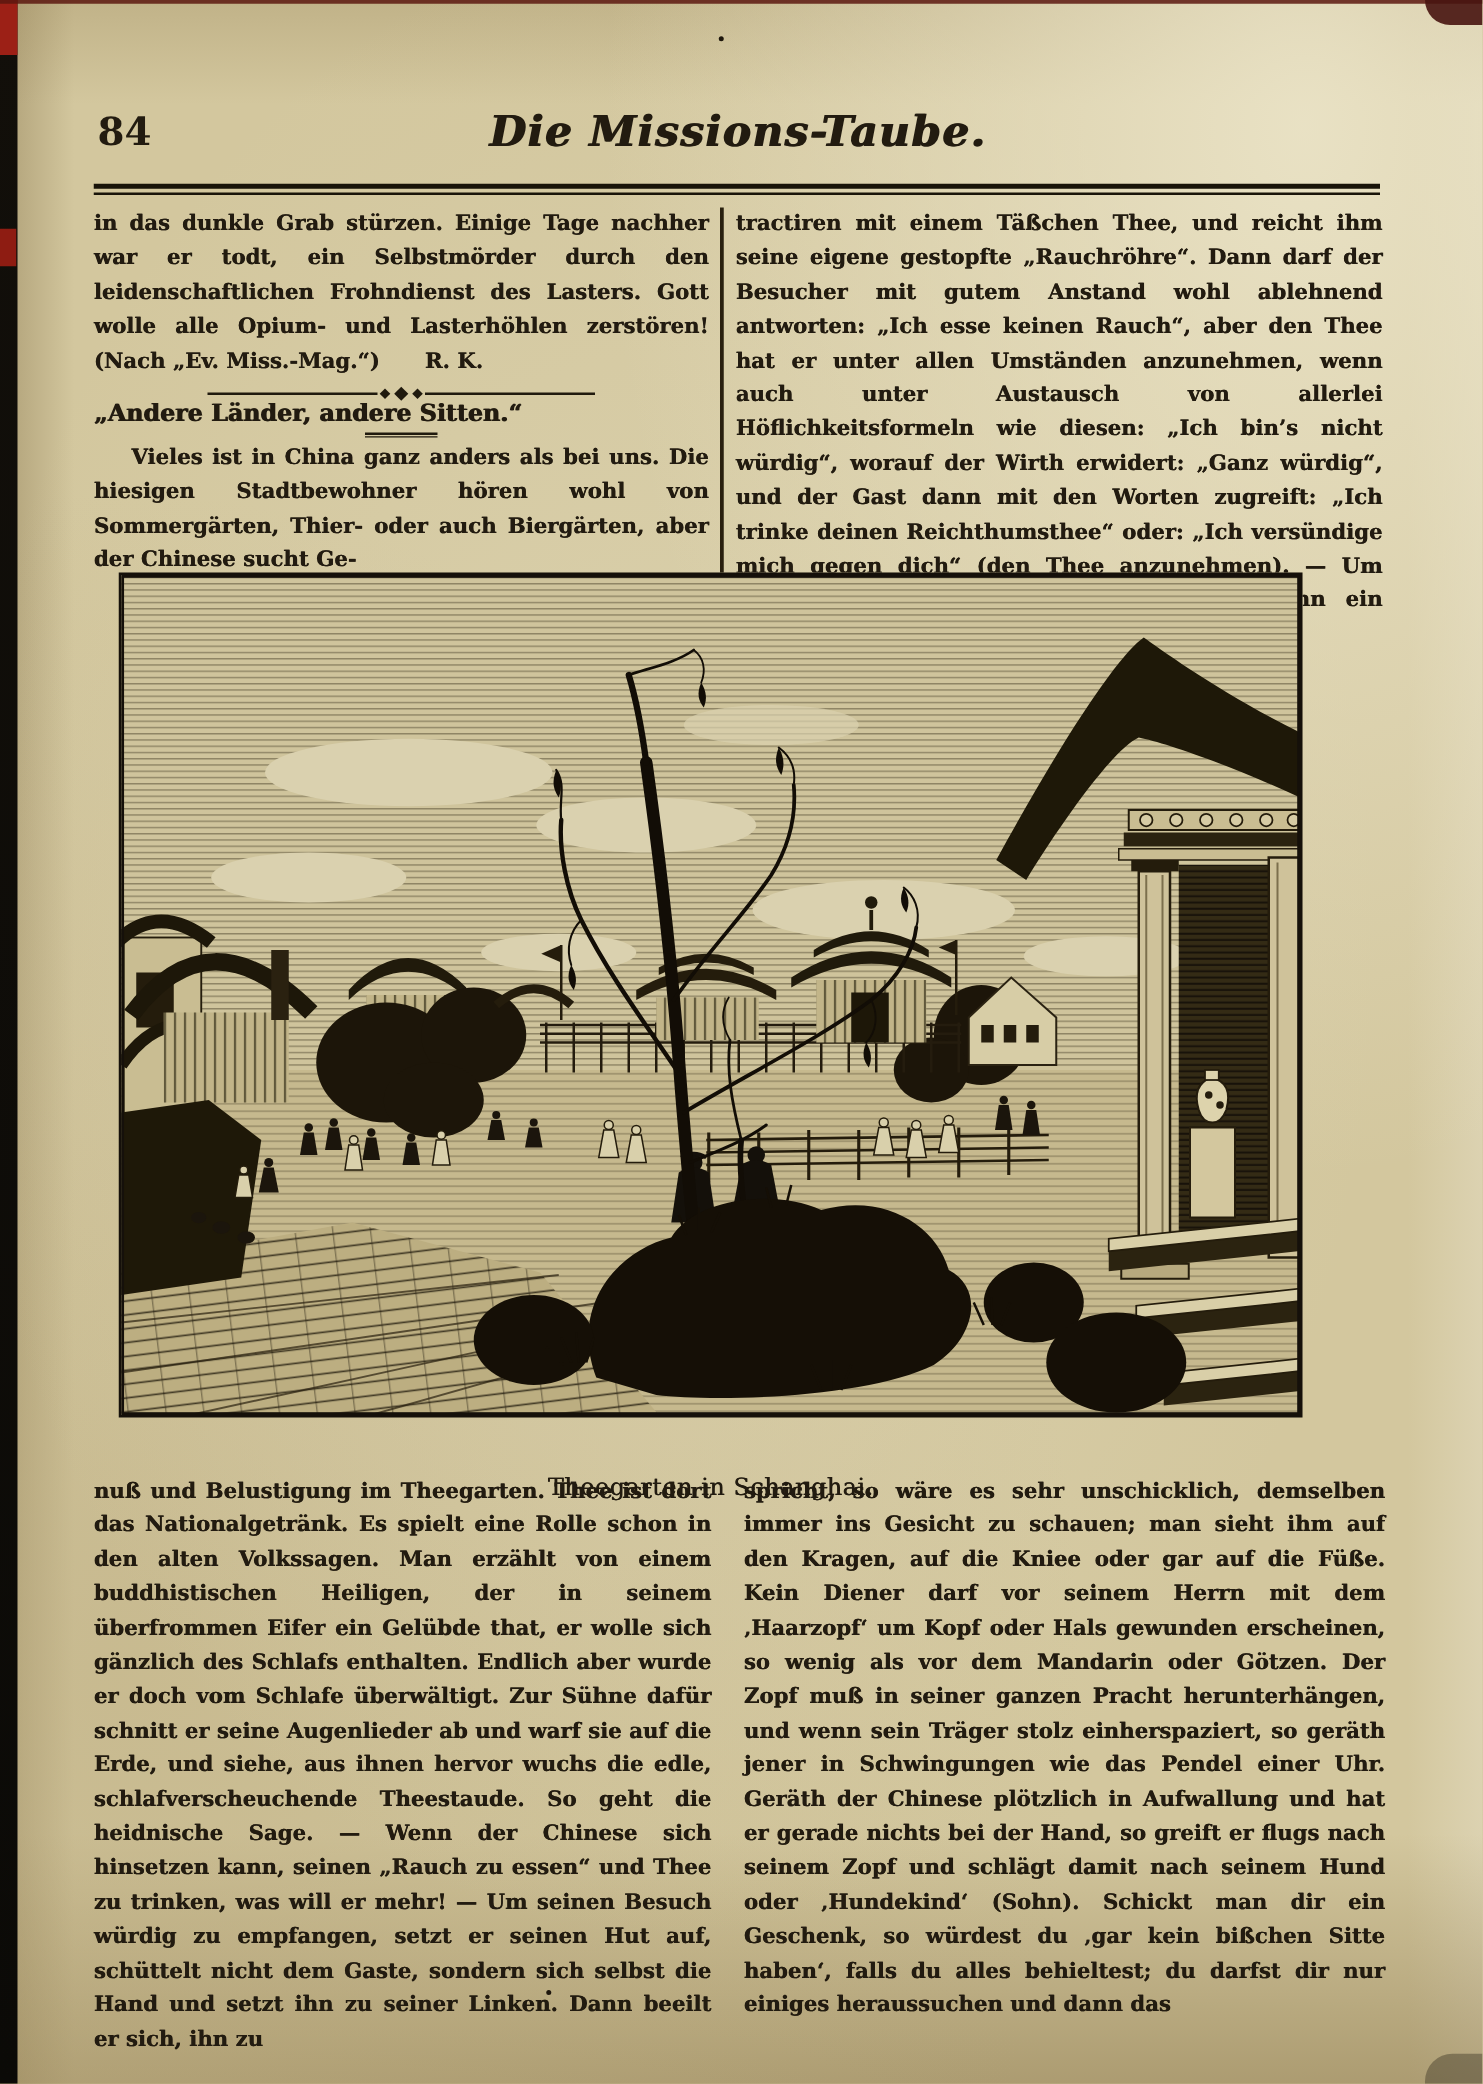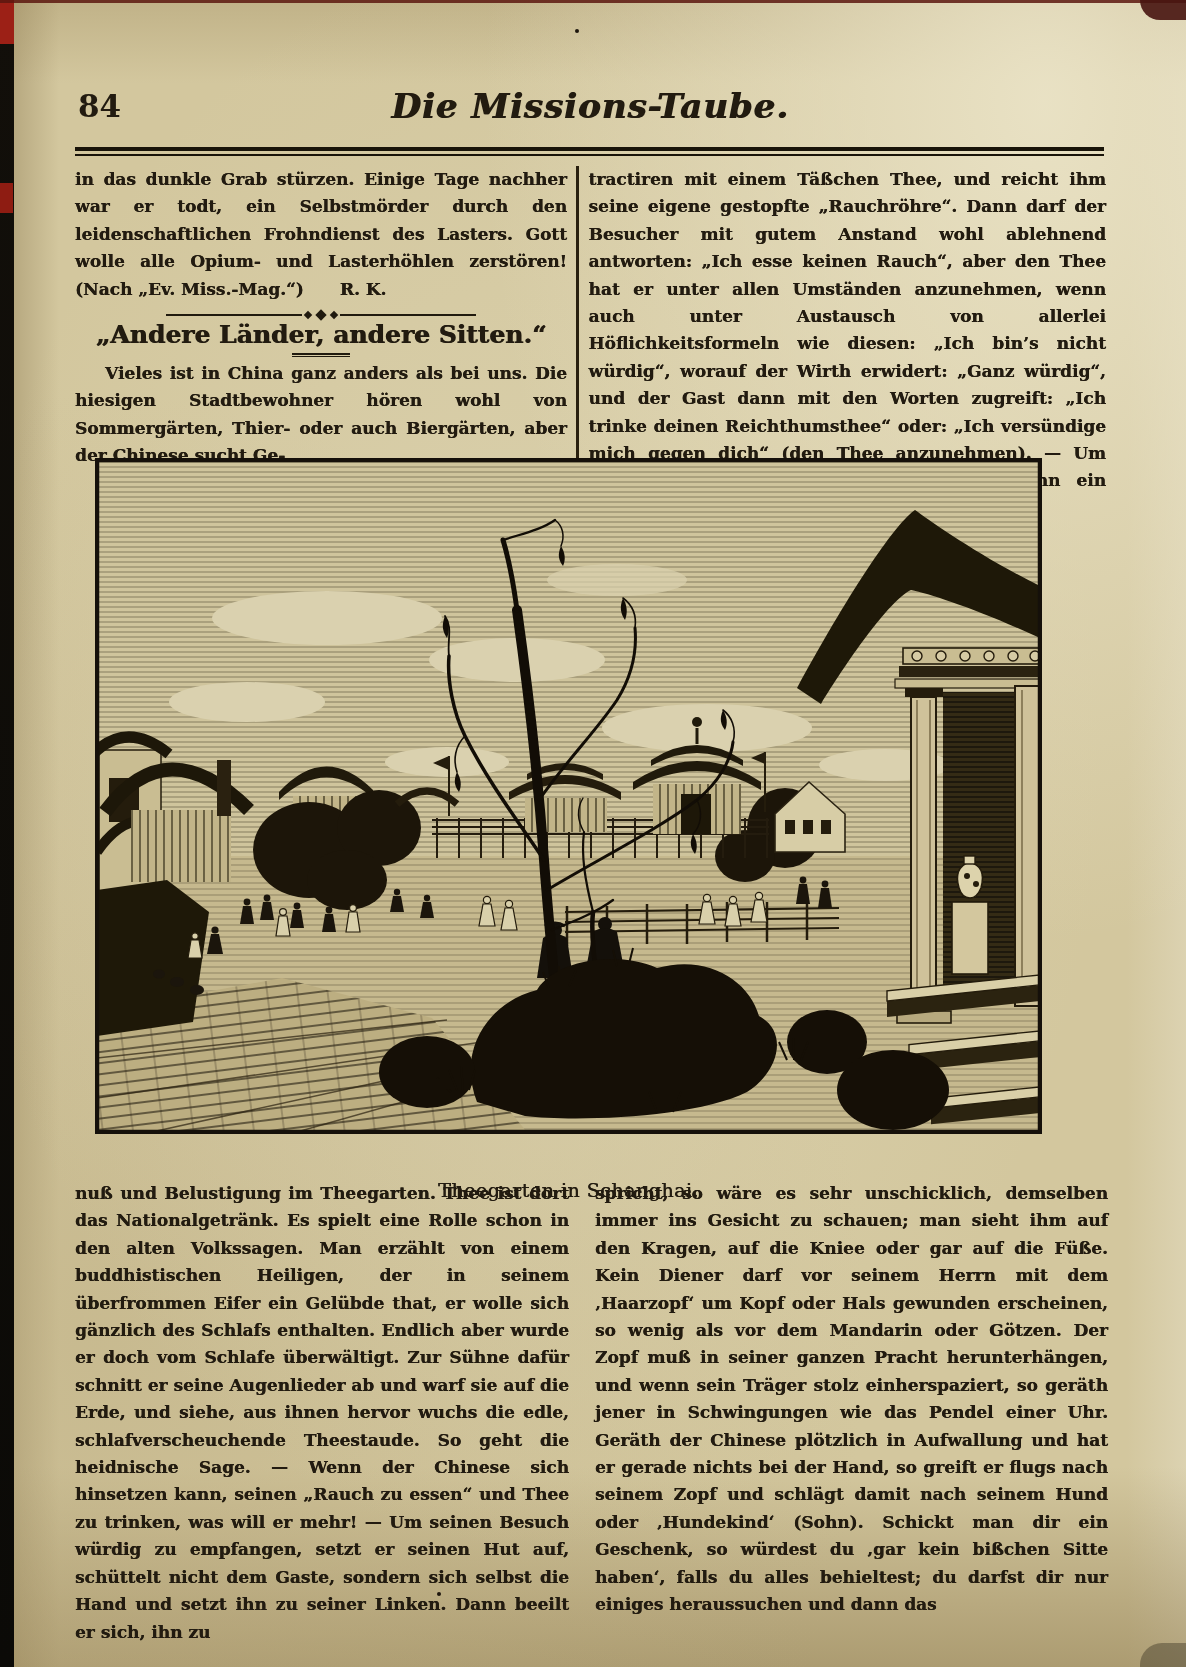--- a/index.html
+++ b/index.html
@@ -44,7 +44,7 @@
   .orn-line{flex:1;height:2px;background:#201a0e;}
   .orn-d{width:6px;height:6px;background:#201a0e;transform:rotate(45deg);margin:0 3px;}
   .orn-d-mid{width:8px;height:8px;}
-  .article-heading{font-size:25px;font-weight:bold;text-align:center;margin:1px 0 0 0;
+  .article-heading{font-size:19px;font-weight:bold;margin:1px 0 0 0;
     text-shadow:.8px 0 0 currentColor;}
   .article-subheading{font-size:17px;font-weight:bold;text-align:center;margin:1px 0 0 0;}
   .short-rule{width:58px;height:4px;box-sizing:border-box;margin:4px auto 3px auto;

